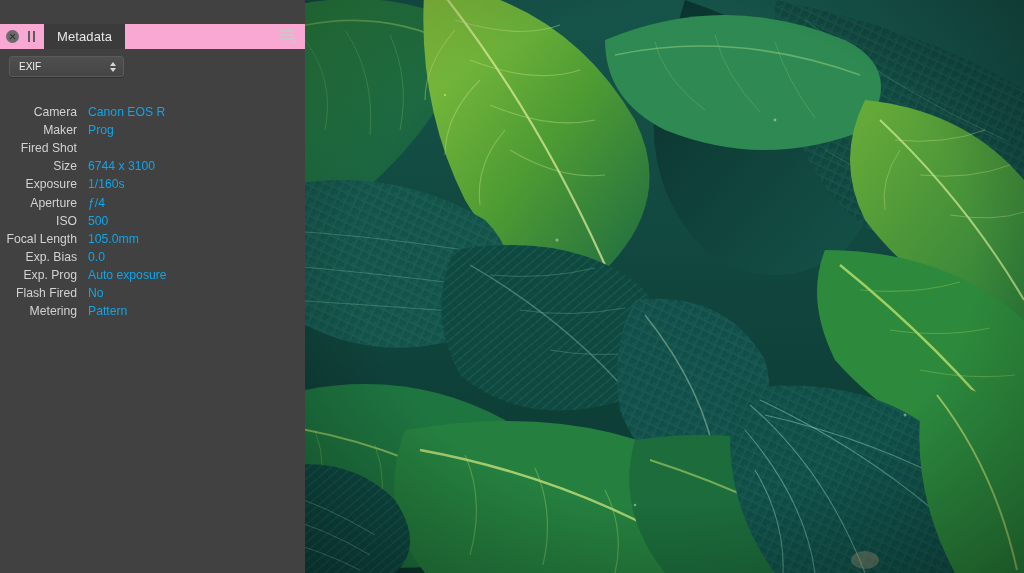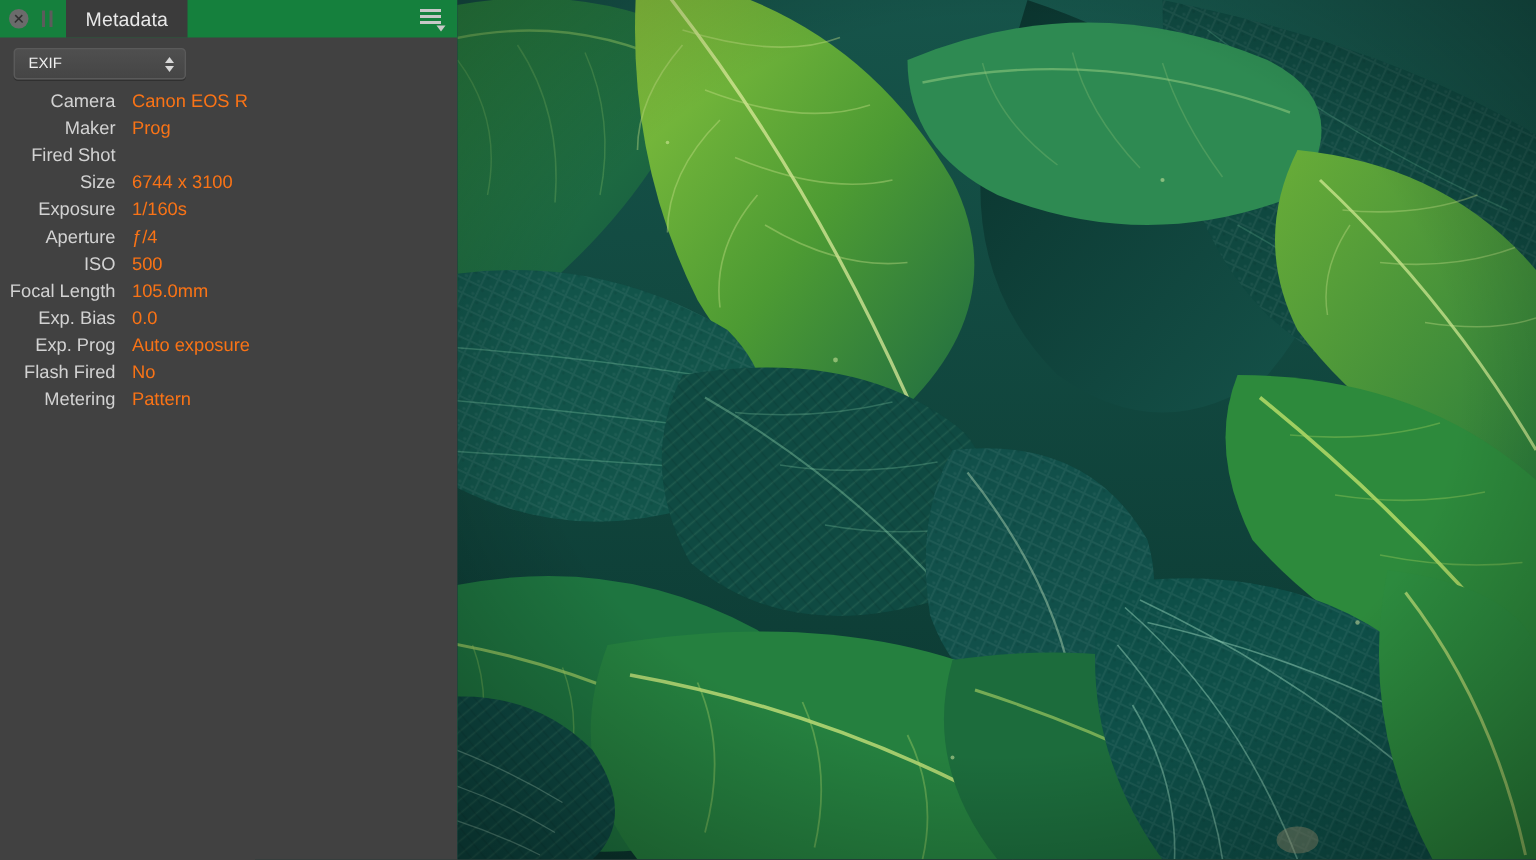--- a/index.html
+++ b/index.html
@@ -23,10 +23,11 @@
   
   #panel-header {
     height:25px;
-    background:#15803d;
+    background:#f9a8d4;
     display:flex;
     align-items:center;
     position:relative;
+    margin-top:24px;
   }
   .close-btn {
     width:13px; height:13px;

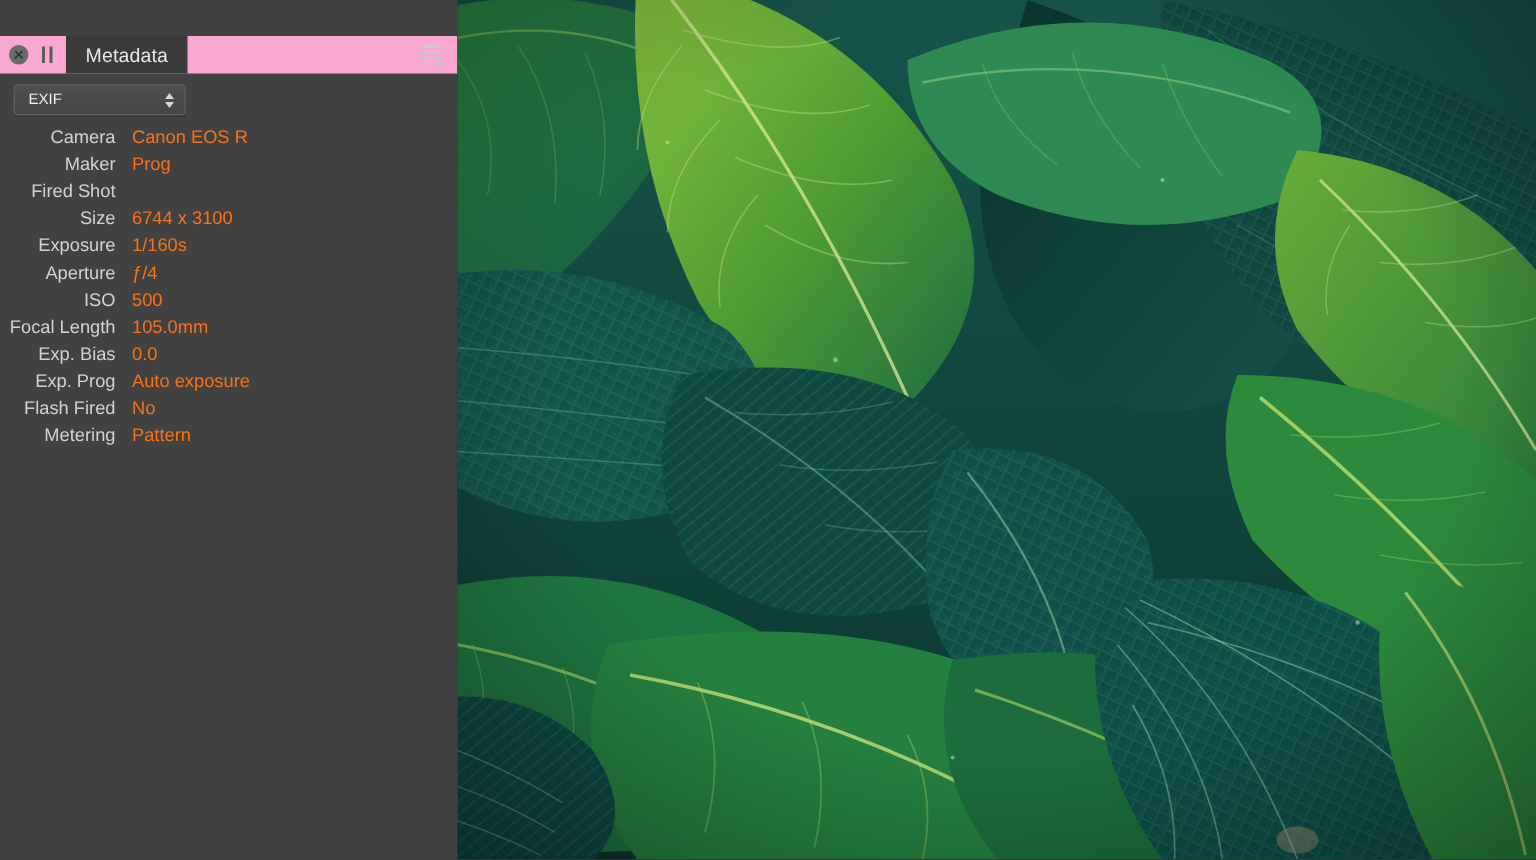--- a/index.html
+++ b/index.html
@@ -110,7 +110,7 @@
   .steppers .dn { border-top:4px solid #d8d8d8; }
 
   
-  #meta-list { margin-top:5px; }
+  #meta-list { margin-top:26px; }
   .meta-row {
     display:flex;
     height:18.1px;

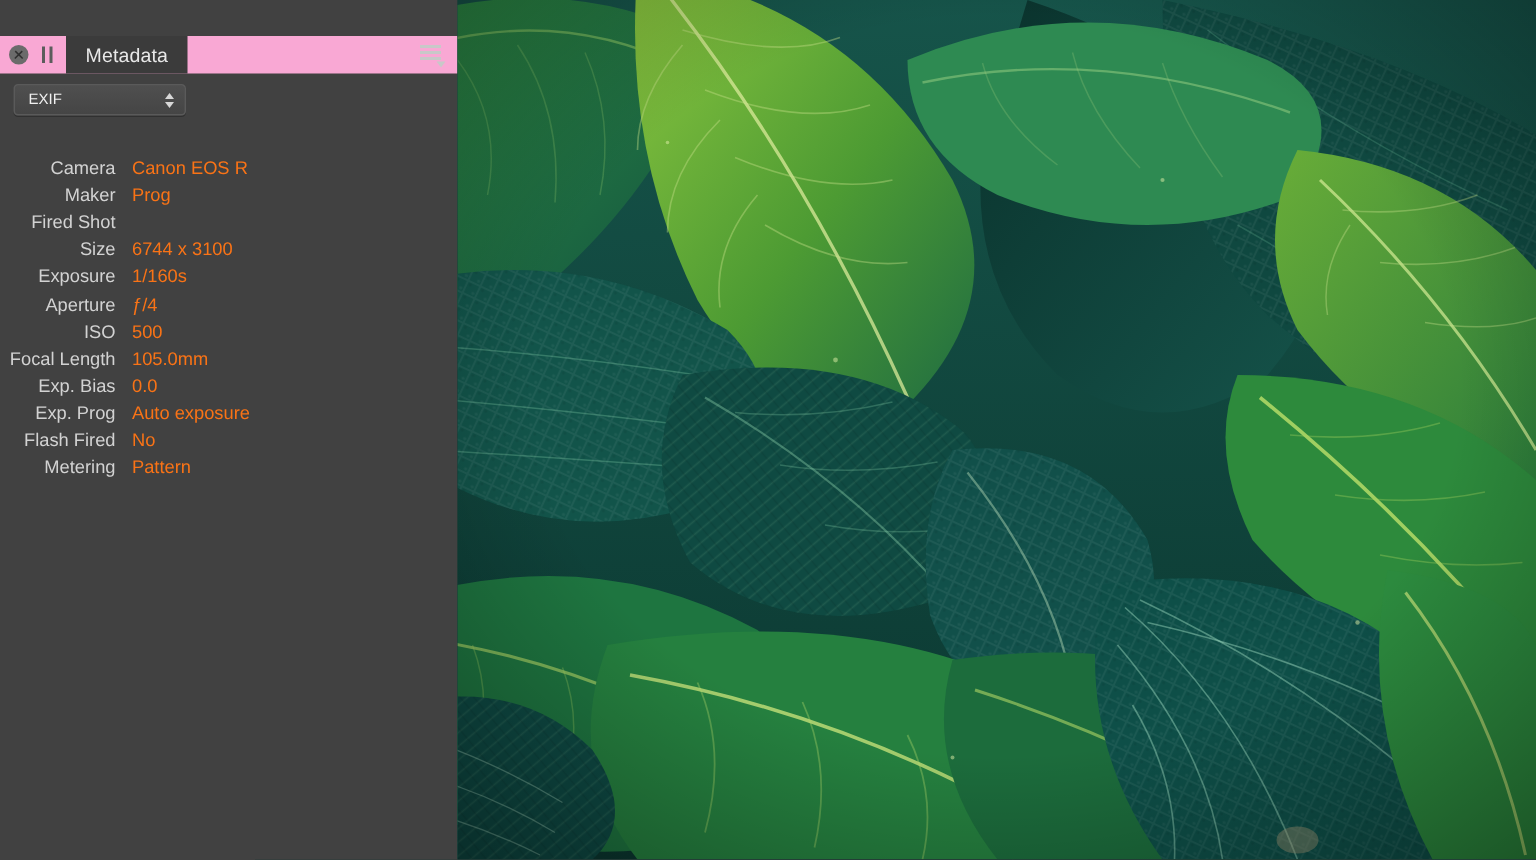--- a/index.html
+++ b/index.html
@@ -126,7 +126,7 @@
   }
   .meta-value {
     margin-left:11px;
-    color:#f97316;
+    color:#0ea5e9;
     white-space:nowrap;
   }
 

